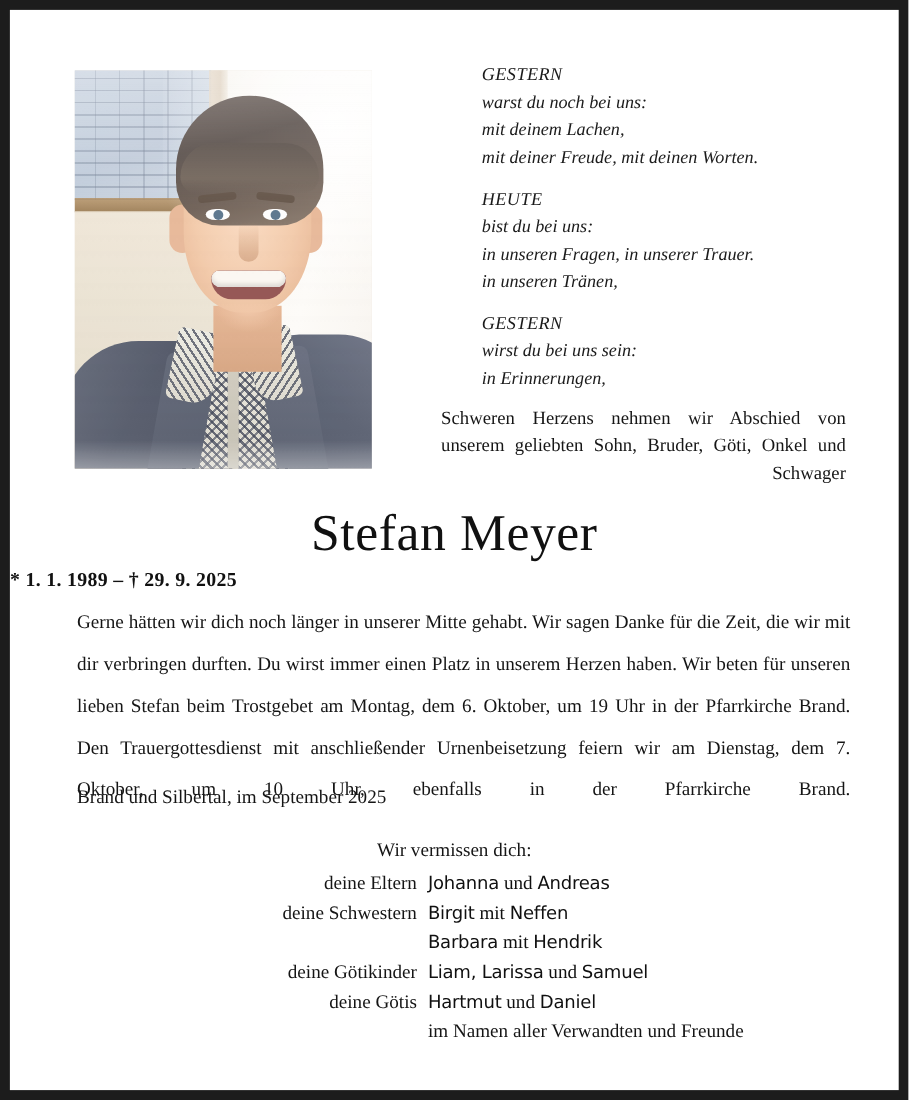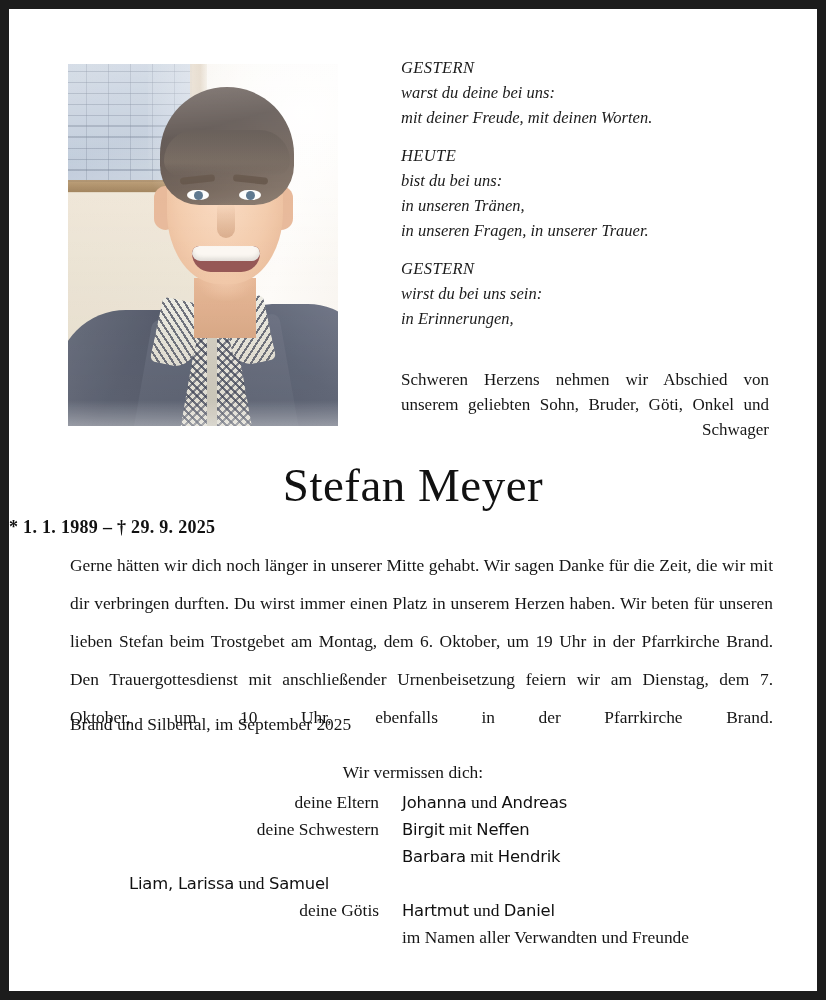--- a/index.html
+++ b/index.html
@@ -190,7 +190,7 @@
     line-height: 25px;
     color: #1b1b1b;
   }
-  .poem .stanza { margin-bottom: 13px; }
+  .poem .stanza { margin-bottom: 13px; margin-left: 37px; }
   .poem .stanza:last-child { margin-bottom: 0; }
   .poem .head { letter-spacing: .4px; }
 

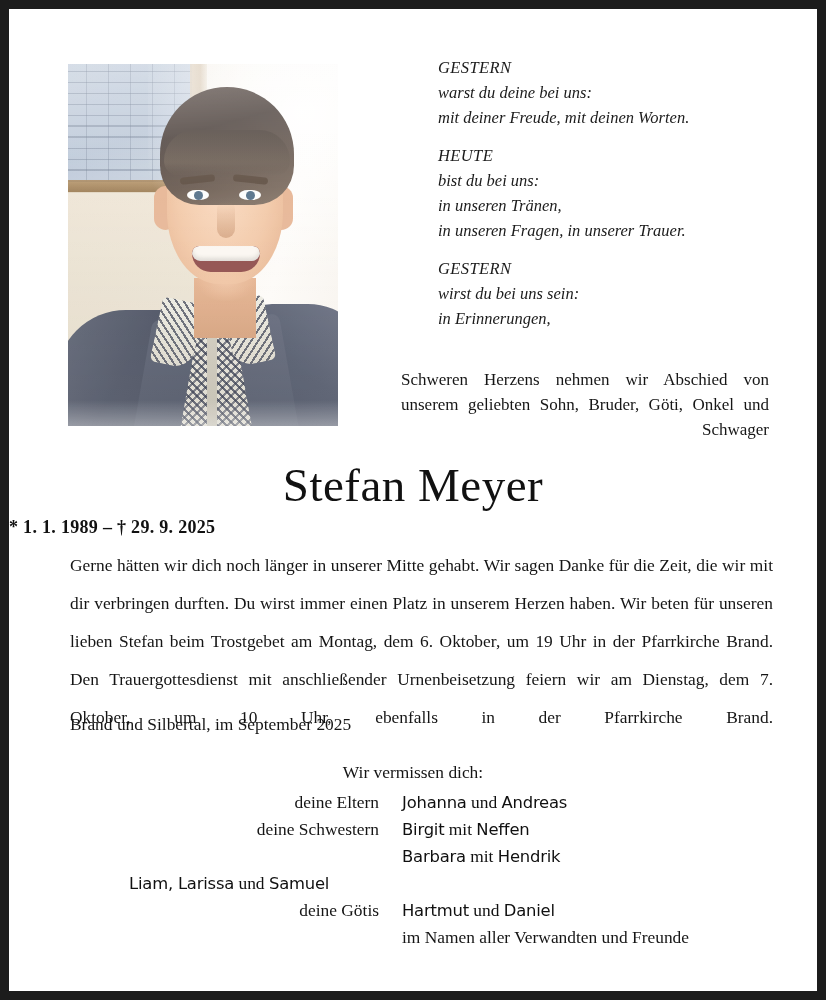--- a/index.html
+++ b/index.html
@@ -341,7 +341,7 @@
     <div class="poem" id="poem">
         <div class="stanza">
           <div class="head">GESTERN</div>
-          <div>warst du deine bei uns:</div>
+          <div>warst du noch bei uns:</div>
           <div>mit deiner Freude, mit deinen Worten.</div>
         </div>
         <div class="stanza">

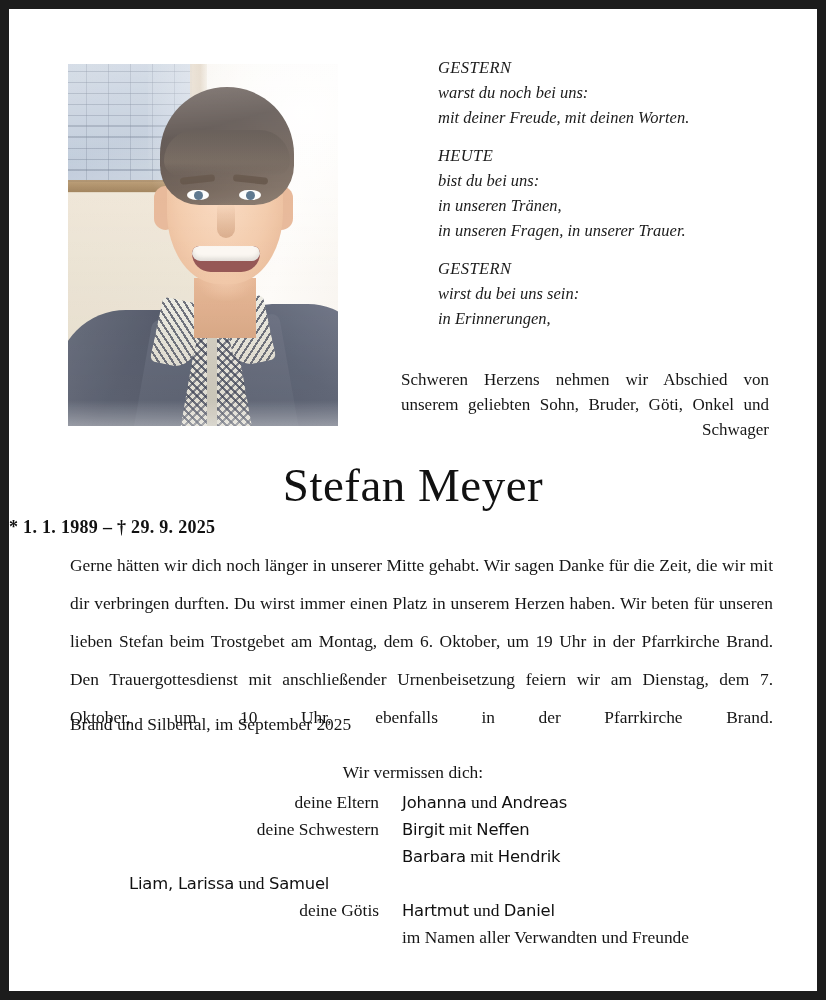--- a/index.html
+++ b/index.html
@@ -342,6 +342,7 @@
         <div class="stanza">
           <div class="head">GESTERN</div>
           <div>warst du noch bei uns:</div>
+          <div>mit deinem Lachen,</div>
           <div>mit deiner Freude, mit deinen Worten.</div>
         </div>
         <div class="stanza">

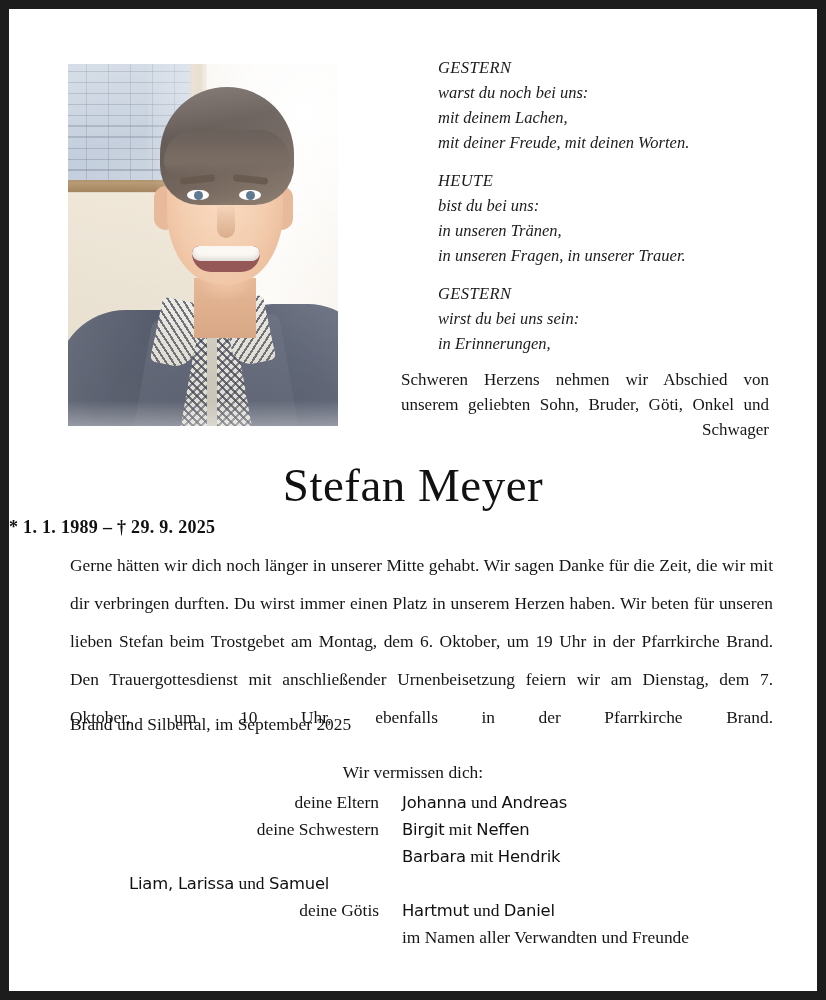--- a/index.html
+++ b/index.html
@@ -348,8 +348,8 @@
         <div class="stanza">
           <div class="head">HEUTE</div>
           <div>bist du bei uns:</div>
+          <div>in unseren Fragen, in unserer Trauer.</div>
           <div>in unseren Tränen,</div>
-          <div>in unseren Fragen, in unserer Trauer.</div>
         </div>
         <div class="stanza">
           <div class="head">GESTERN</div>

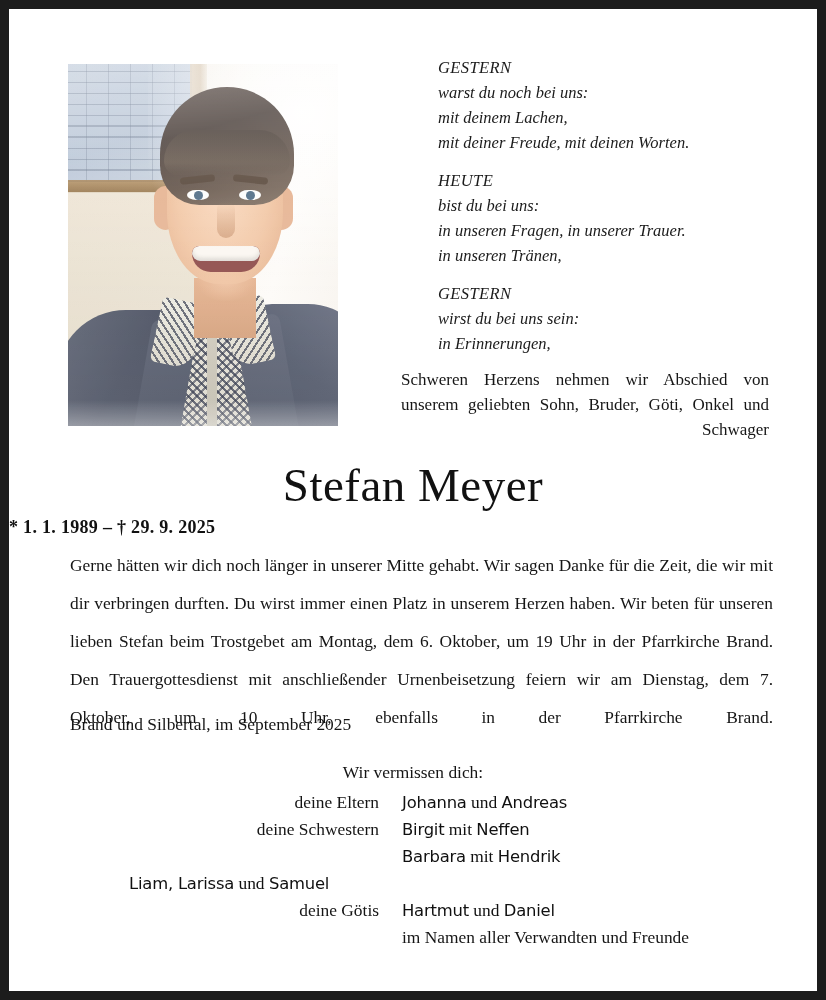--- a/index.html
+++ b/index.html
@@ -270,7 +270,6 @@
     display: flex;
     align-items: flex-start;
     line-height: 27px;
-    gap: 13px;
   }
   .fam-rel {
     width: 250px;

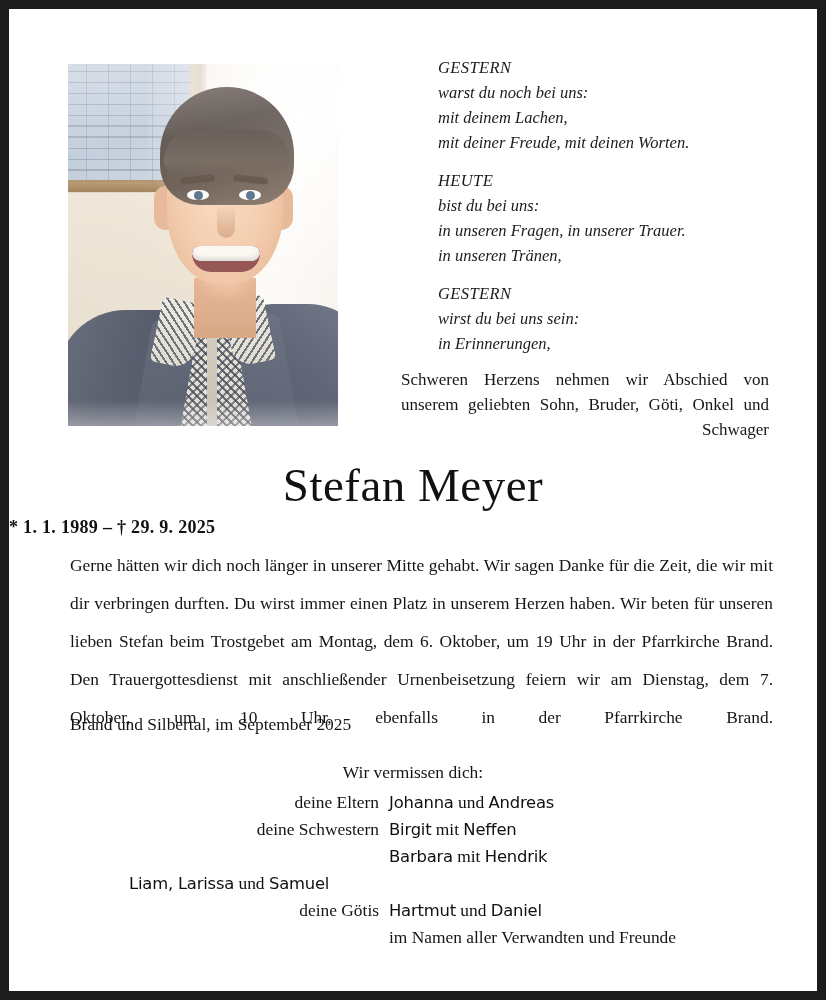--- a/index.html
+++ b/index.html
@@ -386,6 +386,7 @@
           <div class="fam-names"><b>Barbara</b> <span>mit</span> <b>Hendrik</b></div>
         </div>
         <div class="fam-row">
+          <div class="fam-rel">deine Götikinder</div>
           <div class="fam-names"><b>Liam, Larissa</b> <span>und</span> <b>Samuel</b></div>
         </div>
         <div class="fam-row">

